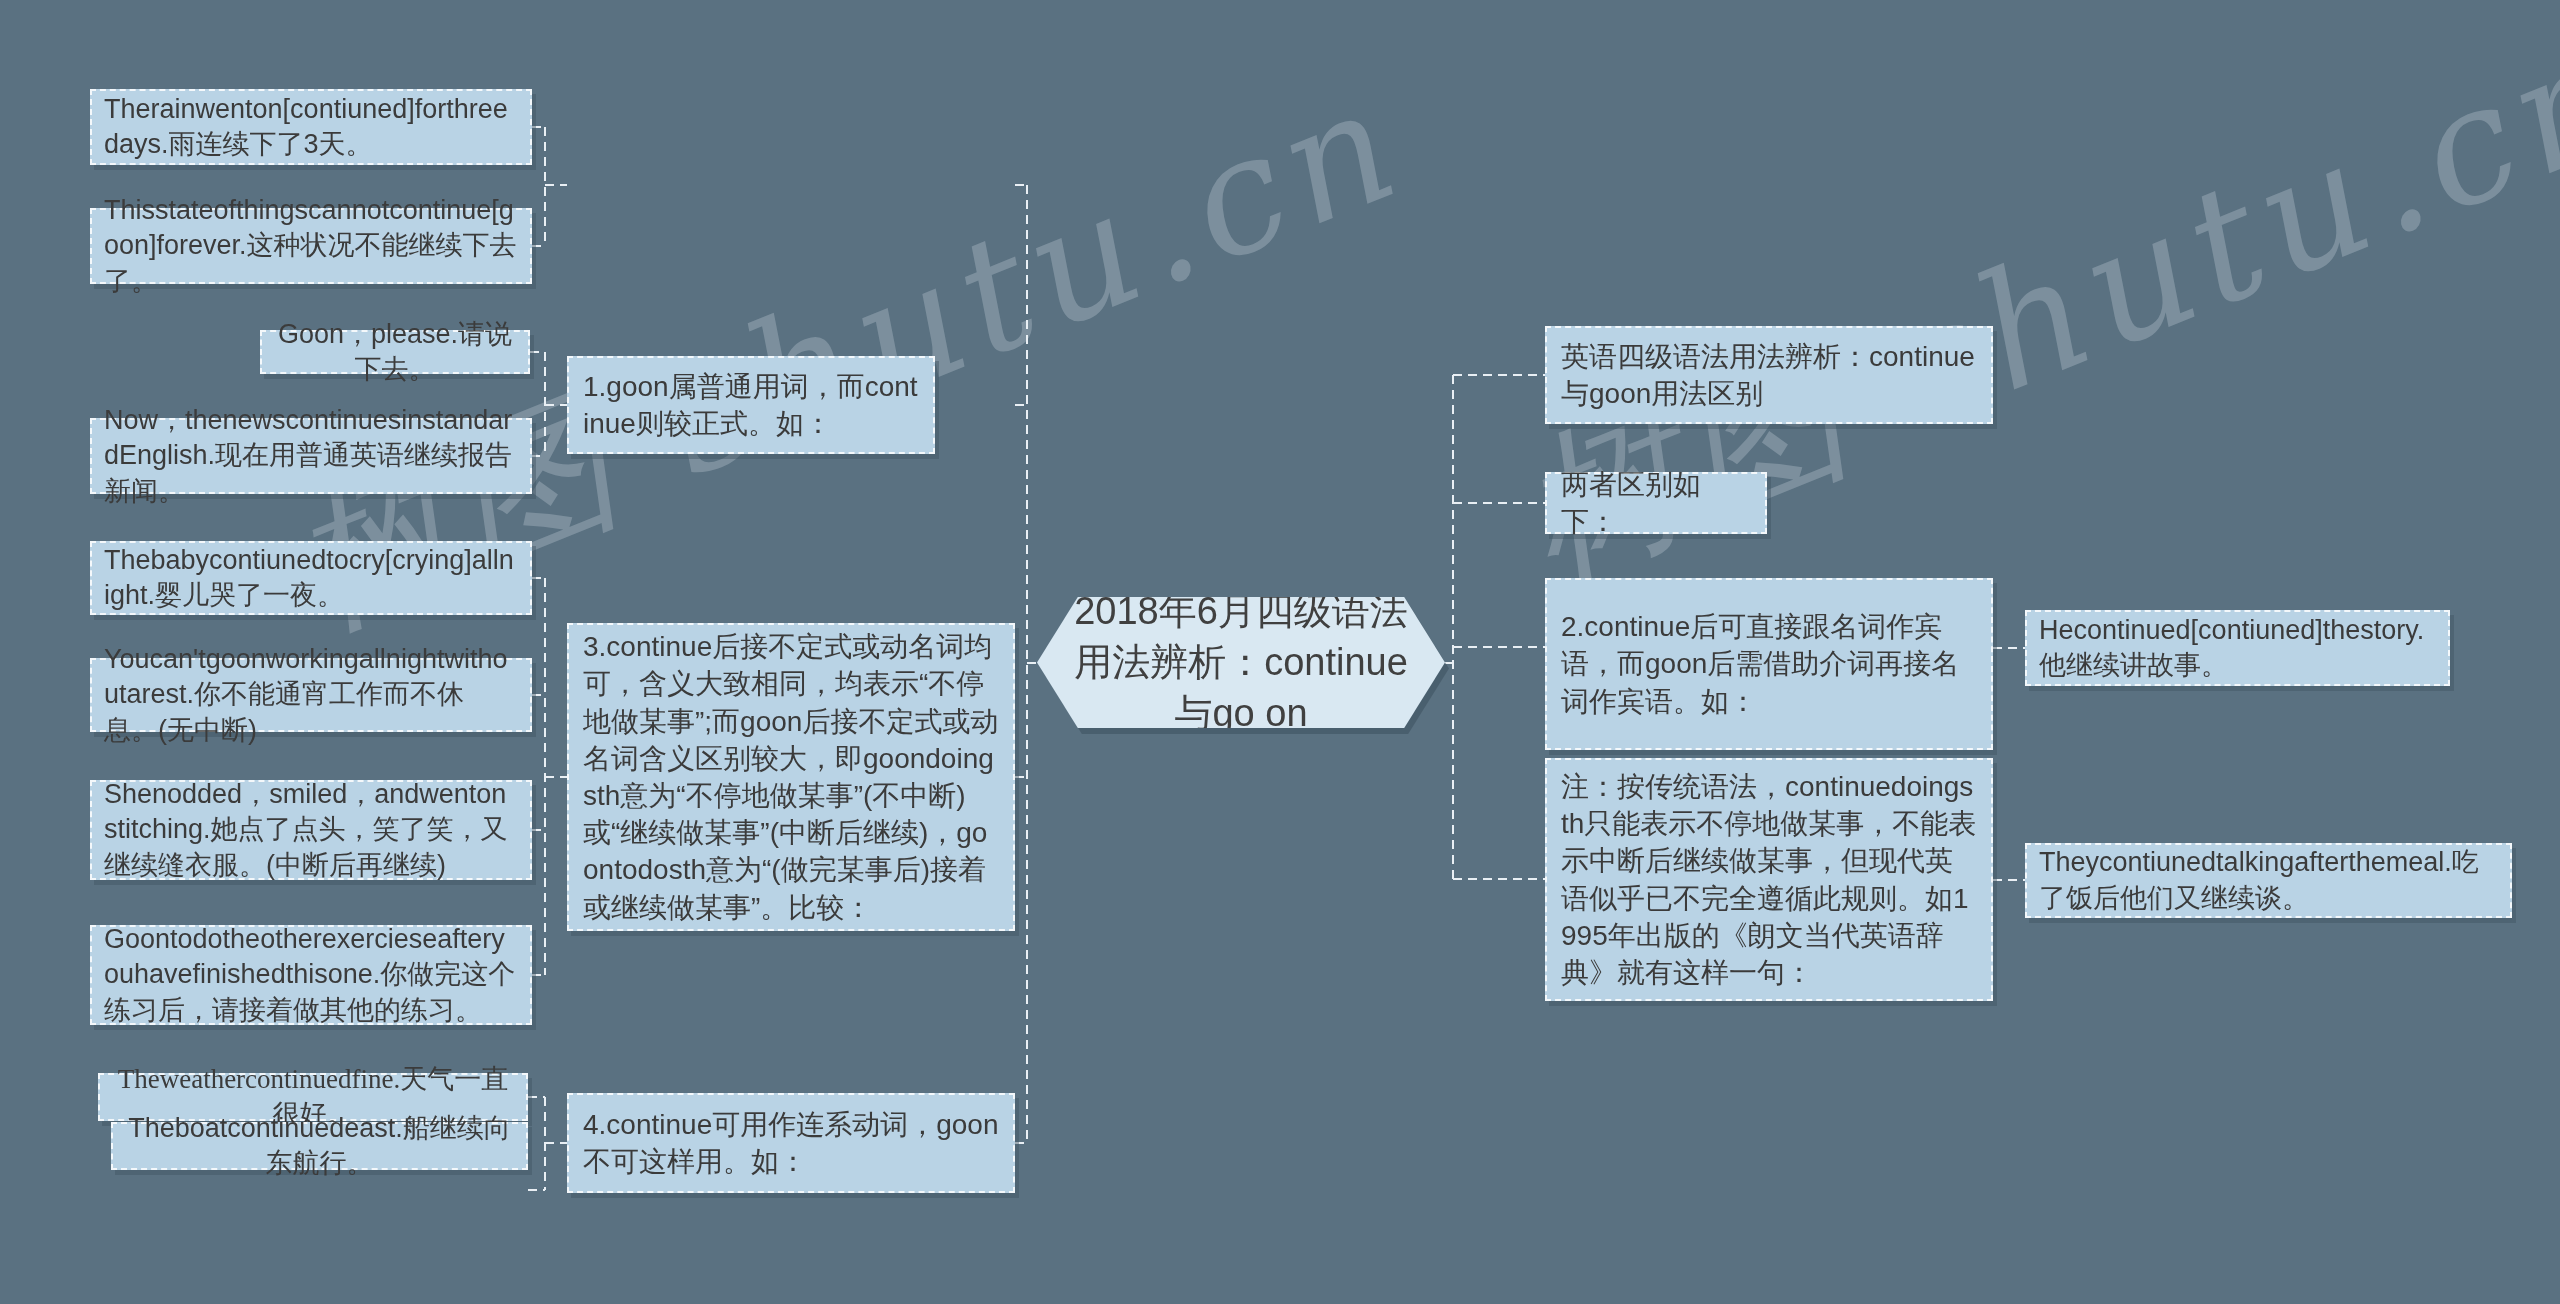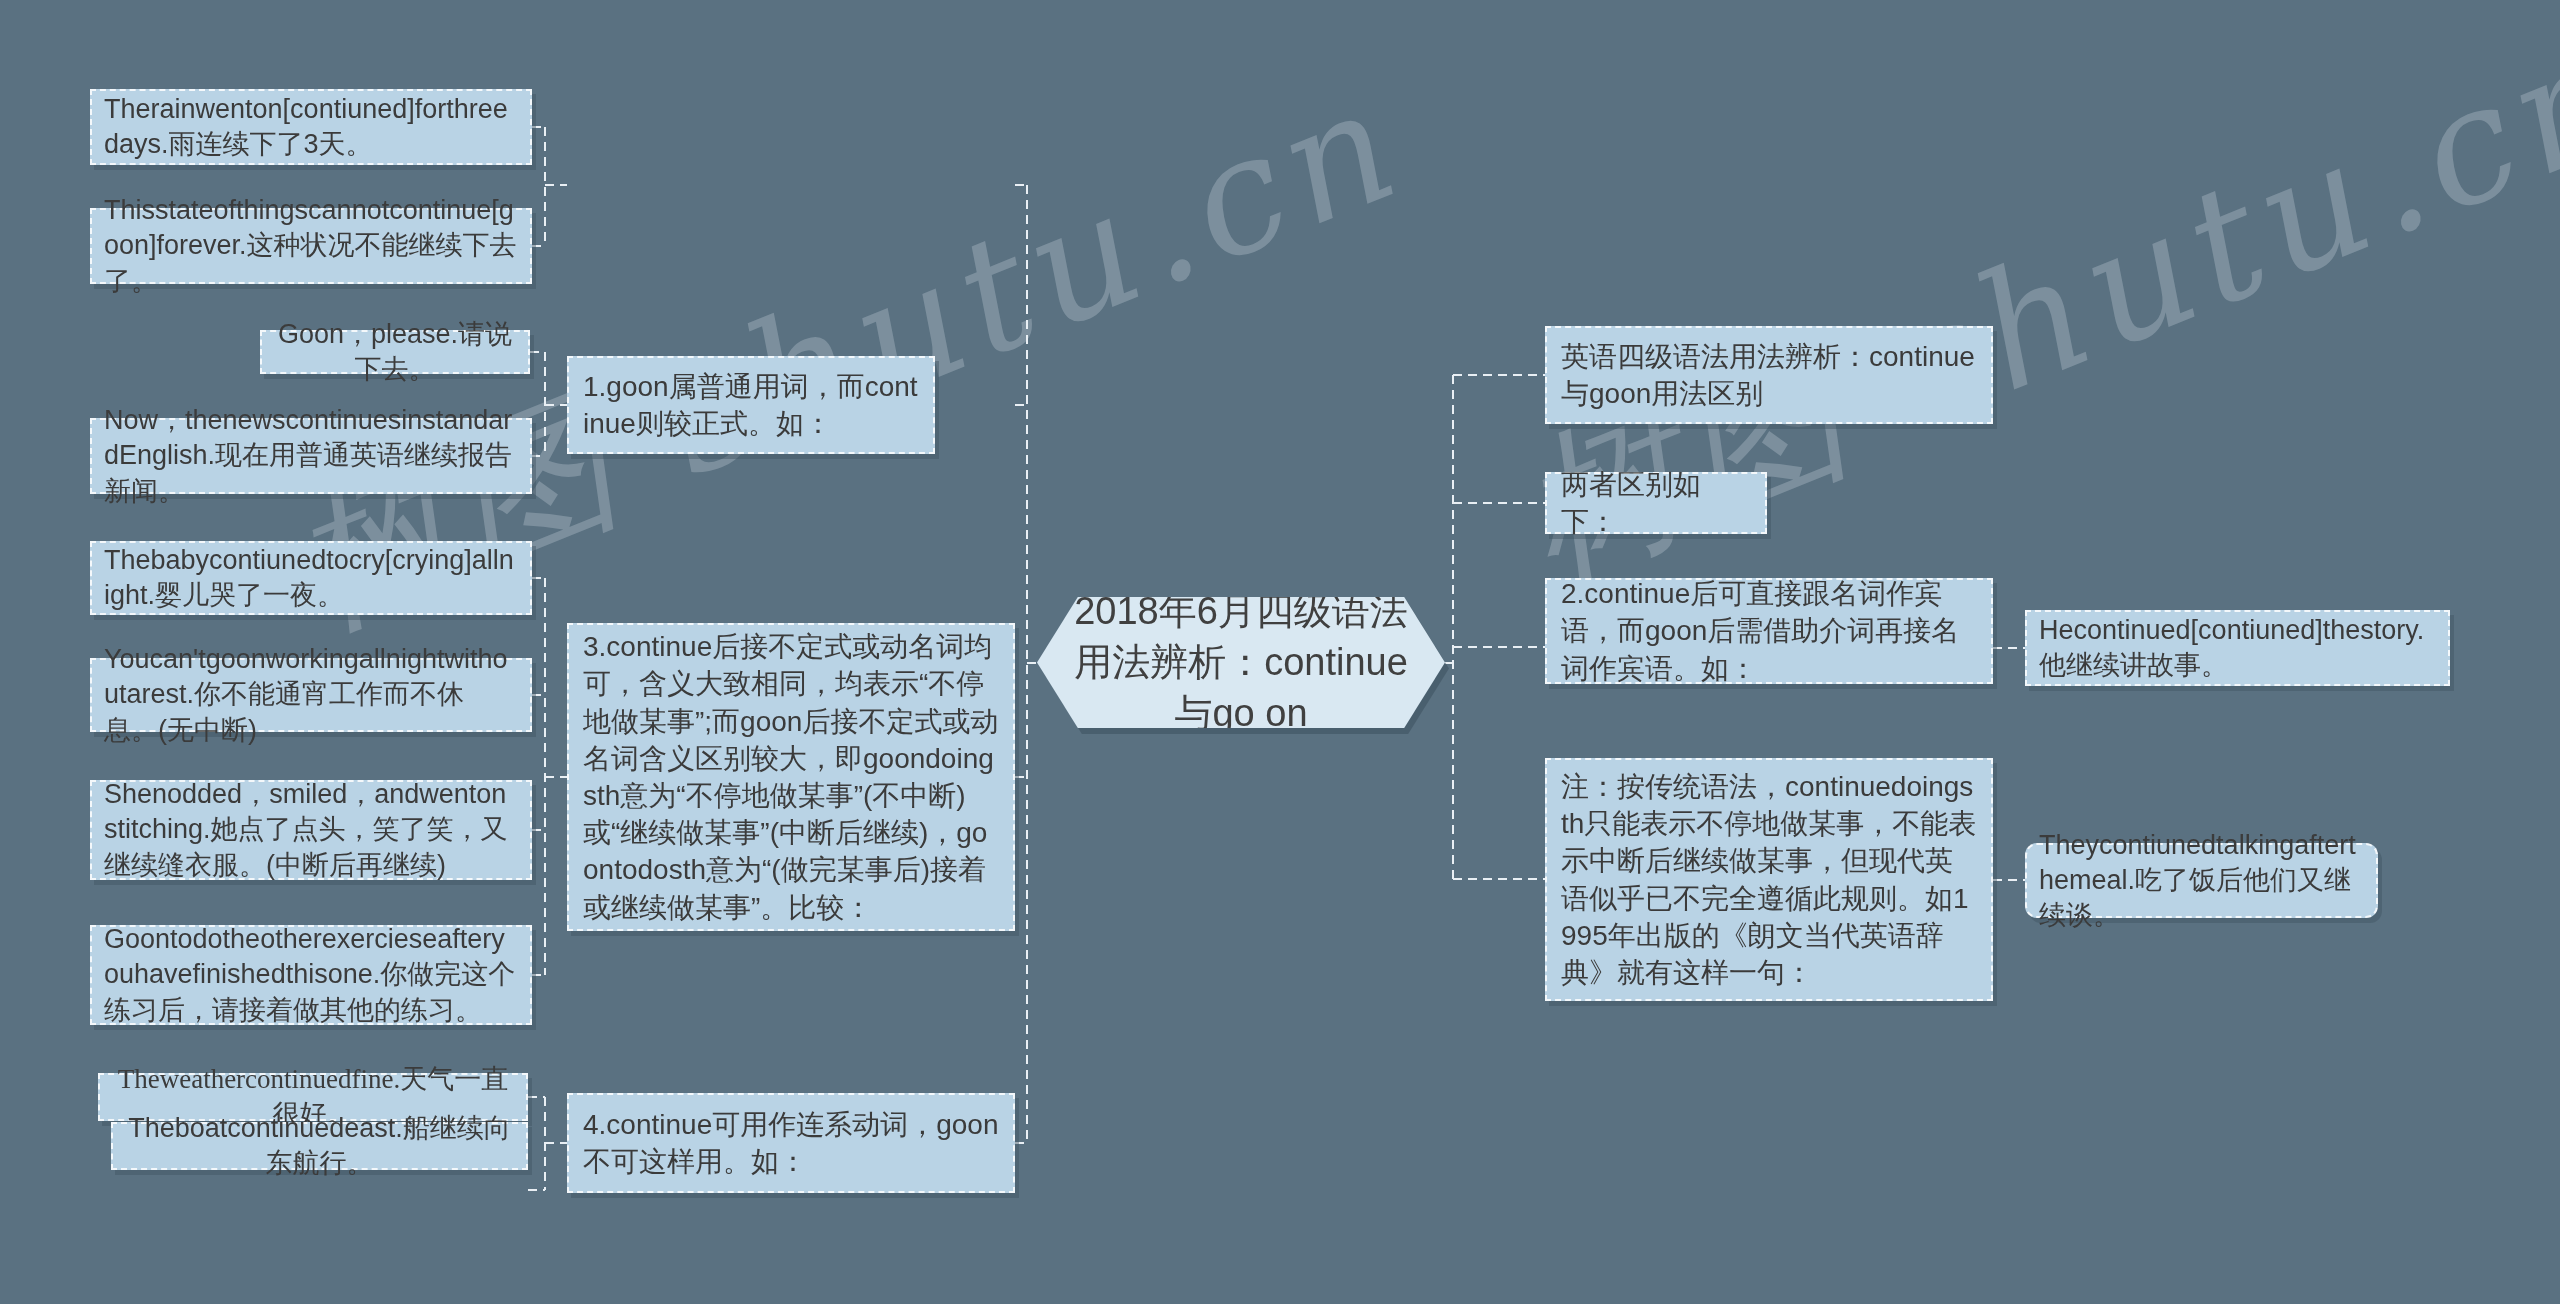--- a/index.html
+++ b/index.html
@@ -70,7 +70,7 @@
 
   <div class="node label-box" style="left:1545px;top:326px;width:448px;height:98px;">英语四级语法用法辨析：continue与goon用法区别</div>
   <div class="node label-box" style="left:1545px;top:472px;width:222px;height:62px;">两者区别如下：</div>
-  <div class="node label-box" style="left:1545px;top:578px;width:448px;height:106px;">2.continue后可直接跟名词作宾语，而goon后需借助介词再接名词作宾语。如：</div>
+  <div class="node label-box" style="left:1545px;top:578px;width:448px;height:172px;">2.continue后可直接跟名词作宾语，而goon后需借助介词再接名词作宾语。如：</div>
   <div class="node label-box" style="left:1545px;top:758px;width:448px;height:243px;">注：按传统语法，continuedoingsth只能表示不停地做某事，不能表示中断后继续做某事，但现代英语似乎已不完全遵循此规则。如1995年出版的《朗文当代英语辞典》就有这样一句：</div>
 
   <div class="node" style="left:2025px;top:610px;width:425px;height:76px;">Hecontinued[contiuned]thestory.他继续讲故事。</div>

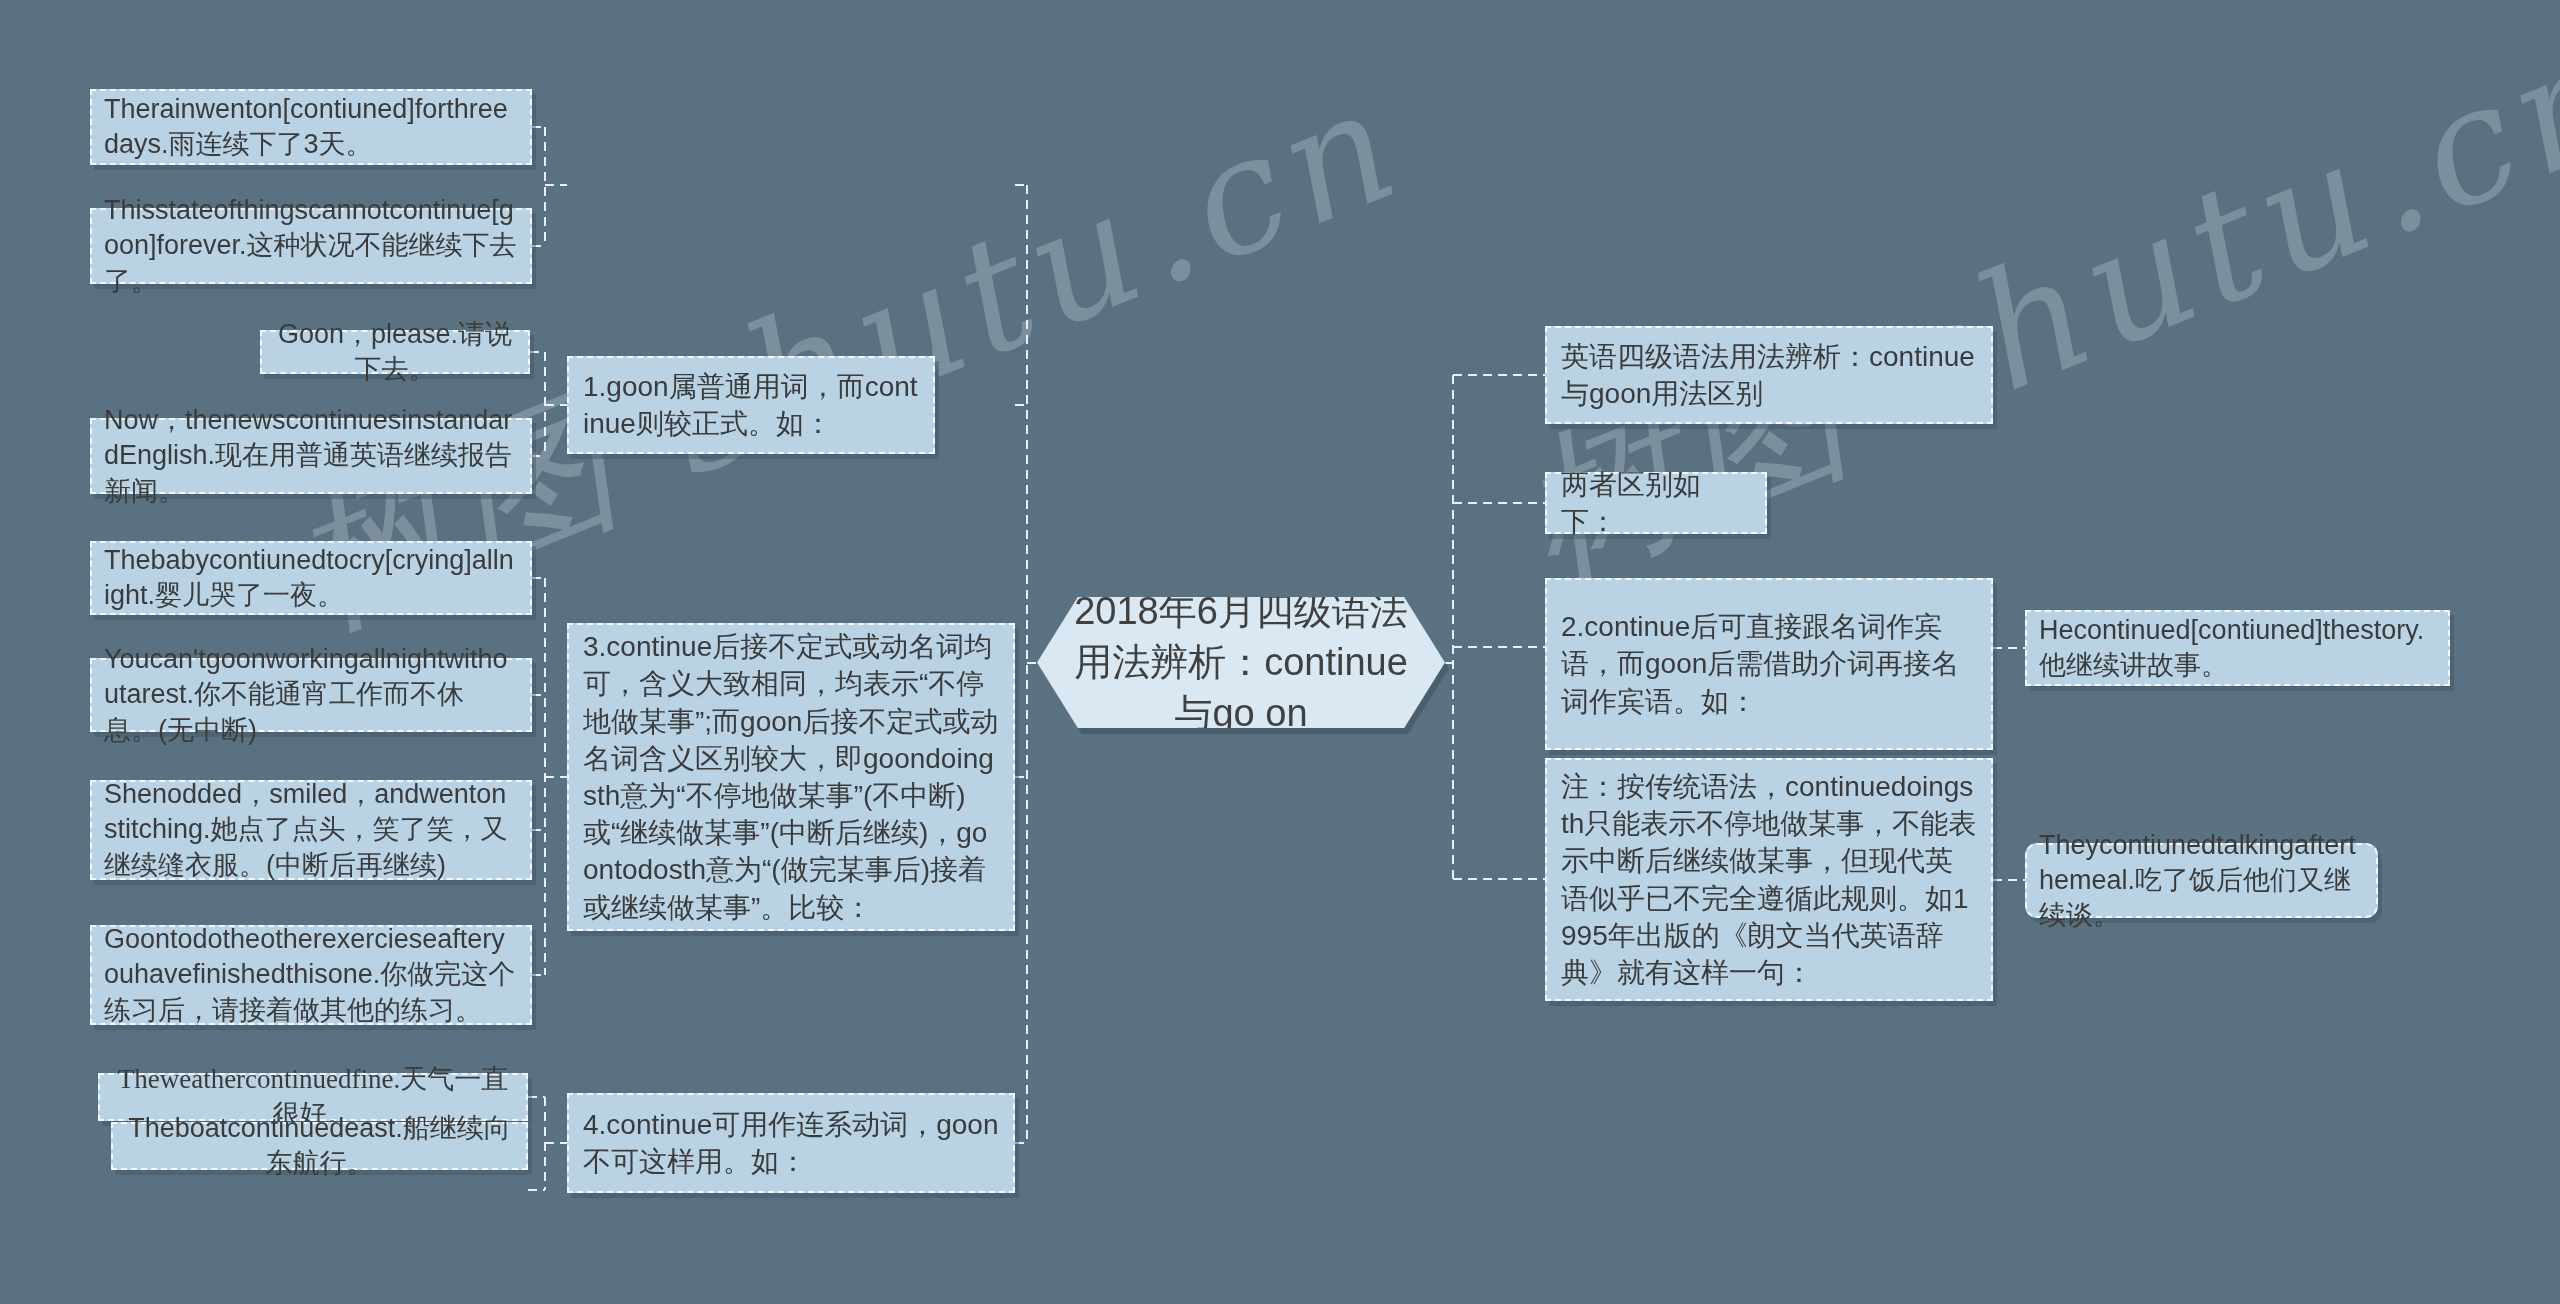--- a/index.html
+++ b/index.html
@@ -74,7 +74,7 @@
   <div class="node label-box" style="left:1545px;top:758px;width:448px;height:243px;">注：按传统语法，continuedoingsth只能表示不停地做某事，不能表示中断后继续做某事，但现代英语似乎已不完全遵循此规则。如1995年出版的《朗文当代英语辞典》就有这样一句：</div>
 
   <div class="node" style="left:2025px;top:610px;width:425px;height:76px;">Hecontinued[contiuned]thestory.他继续讲故事。</div>
-  <div class="node" style="left:2025px;top:843px;width:353px;height:75px;border-radius:12px;">Theycontiunedtalkingafterthemeal.吃了饭后他们又继续谈。</div>
+  <div class="node" style="left:2025px;top:843px;width:487px;height:75px;">Theycontiunedtalkingafterthemeal.吃了饭后他们又继续谈。</div>
 
 </div>
 

